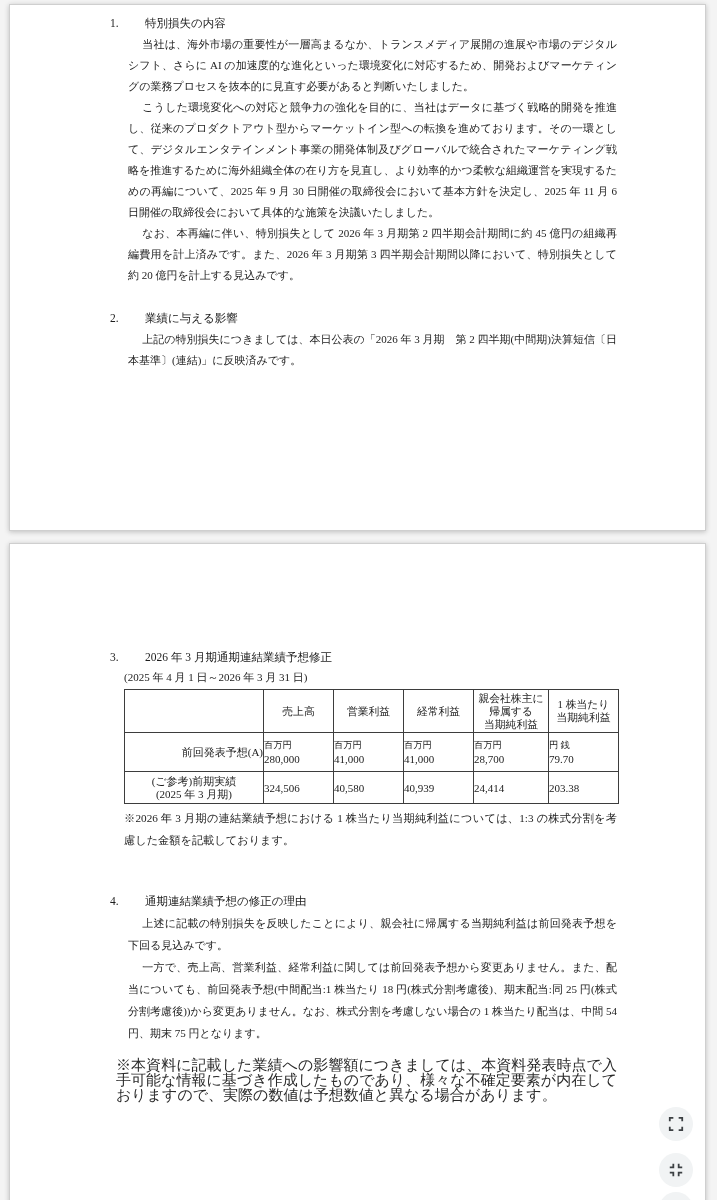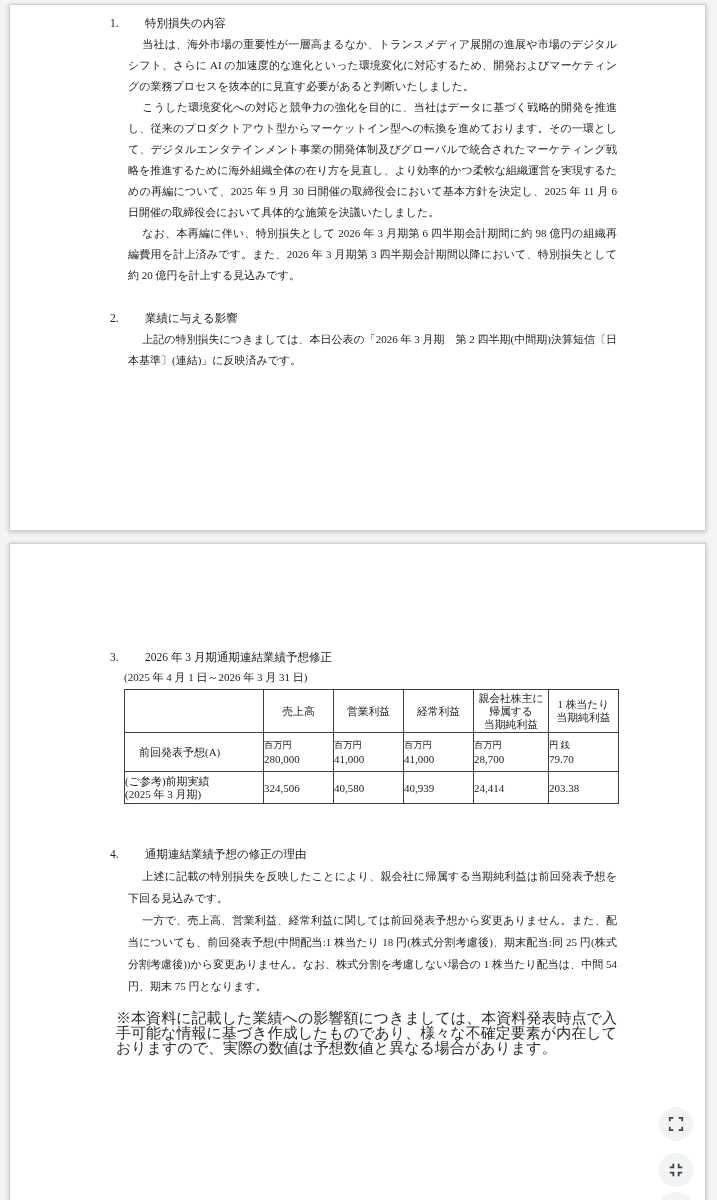--- a/index.html
+++ b/index.html
@@ -117,7 +117,7 @@
       <div class="sec-body">
         <p>当社は、海外市場の重要性が一層高まるなか、トランスメディア展開の進展や市場のデジタルシフト、さらに AI の加速度的な進化といった環境変化に対応するため、開発およびマーケティングの業務プロセスを抜本的に見直す必要があると判断いたしました。</p>
         <p>こうした環境変化への対応と競争力の強化を目的に、当社はデータに基づく戦略的開発を推進し、従来のプロダクトアウト型からマーケットイン型への転換を進めております。その一環として、デジタルエンタテインメント事業の開発体制及びグローバルで統合されたマーケティング戦略を推進するために海外組織全体の在り方を見直し、より効率的かつ柔軟な組織運営を実現するための再編について、2025 年 9 月 30 日開催の取締役会において基本方針を決定し、2025 年 11 月 6 日開催の取締役会において具体的な施策を決議いたしました。</p>
-        <p>なお、本再編に伴い、特別損失として 2026 年 3 月期第 6 四半期会計期間に約 98 億円の組織再編費用を計上済みです。また、2026 年 3 月期第 3 四半期会計期間以降において、特別損失として約 20 億円を計上する見込みです。</p>
+        <p>なお、本再編に伴い、特別損失として 2026 年 3 月期第 2 四半期会計期間に約 45 億円の組織再編費用を計上済みです。また、2026 年 3 月期第 3 四半期会計期間以降において、特別損失として約 20 億円を計上する見込みです。</p>
       </div>
     </section>
 

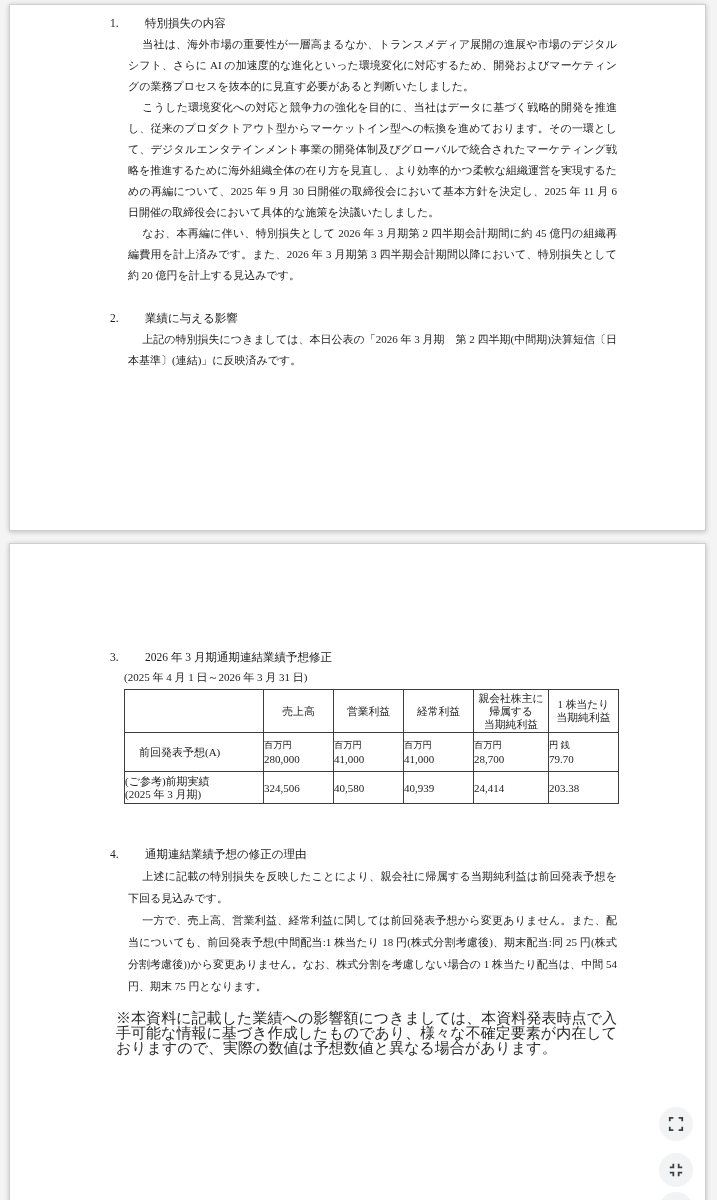--- a/index.html
+++ b/index.html
@@ -66,7 +66,7 @@
   .tr-diff   { height:31px; }
   .tr-rate   { height:33px; }
   .tr-prev   { height:32px; }
-  .ftable td.lbl { text-align:left; padding-left:14px; line-height:13px; }
+  .ftable td.lbl { text-align:right; padding-left:14px; line-height:13px; }
   .ftable td.lbl-center { line-height:13px; }
   .ftable td.val { padding-right:0; }
   .ftable .unit { font-size:9.3px; line-height:11px; margin-bottom:2px; }

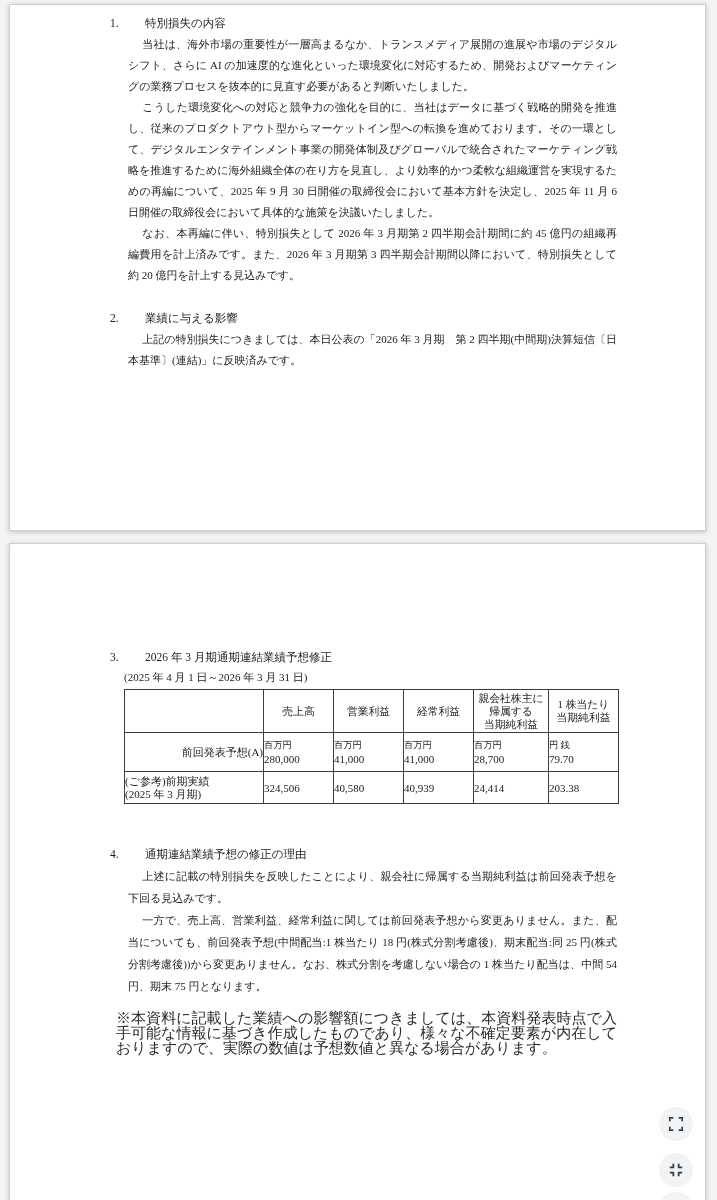--- a/index.html
+++ b/index.html
@@ -67,7 +67,7 @@
   .tr-rate   { height:33px; }
   .tr-prev   { height:32px; }
   .ftable td.lbl { text-align:right; padding-left:14px; line-height:13px; }
-  .ftable td.lbl-center { line-height:13px; }
+  .ftable td.lbl-center { text-align:center; line-height:13px; }
   .ftable td.val { padding-right:0; }
   .ftable .unit { font-size:9.3px; line-height:11px; margin-bottom:2px; }
   .ftable td.gray { background:#8a8a8a; }

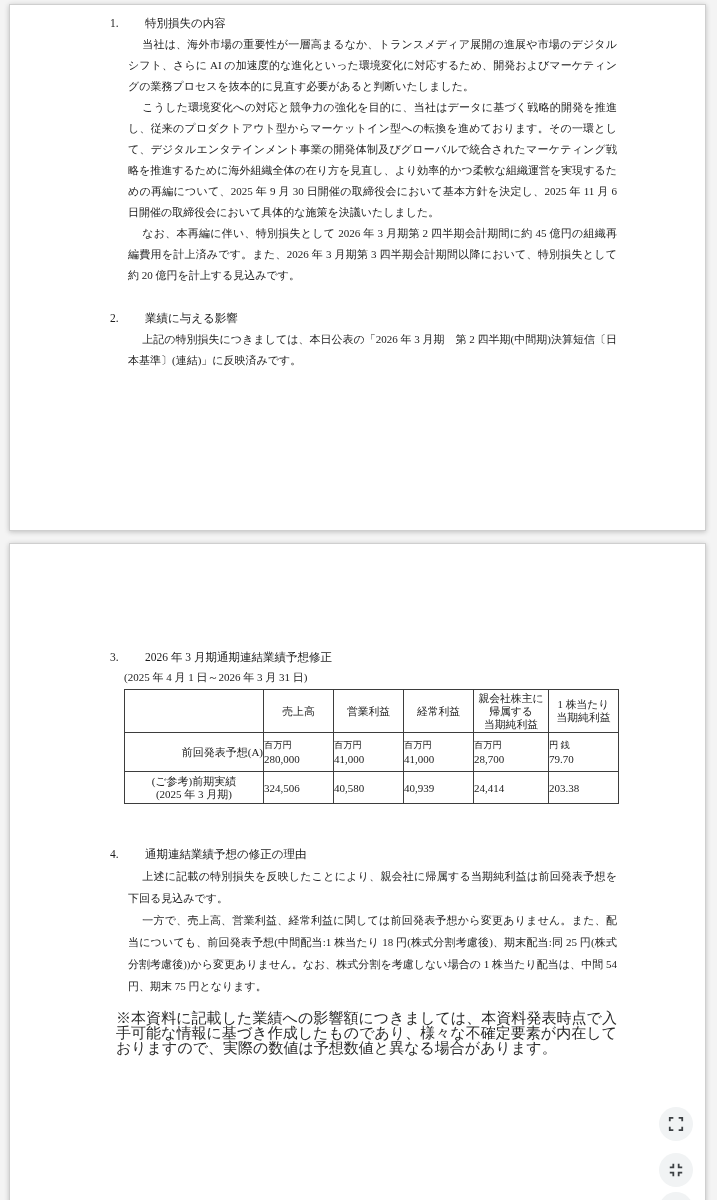--- a/index.html
+++ b/index.html
@@ -203,6 +203,7 @@
       </tbody>
         </table>
 
+      <div class="table-note">※2026 年 3 月期の連結業績予想における 1 株当たり当期純利益については、1:3 の株式分割を考慮した金額を記載しております。</div>
     </section>
 
     <section id="sec4">

